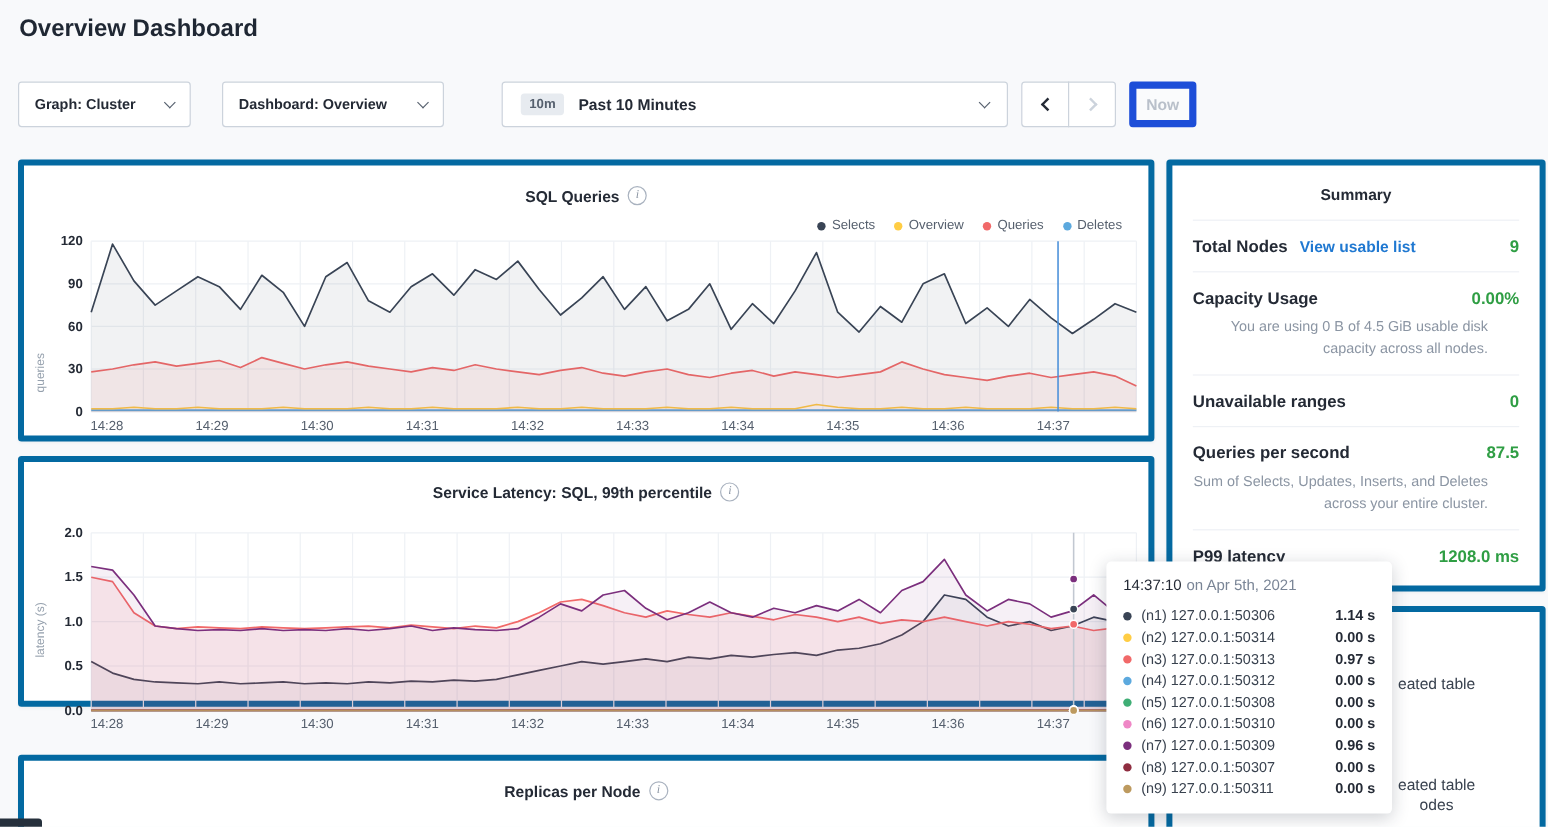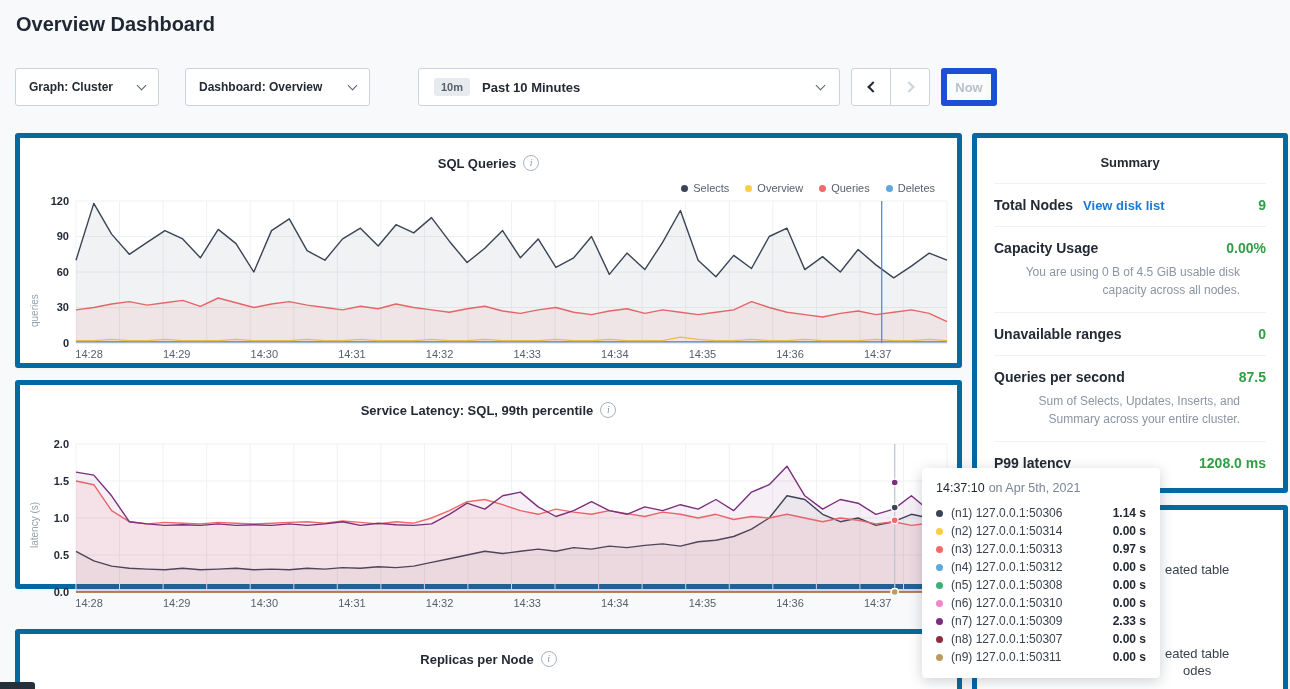--- a/index.html
+++ b/index.html
@@ -272,7 +272,7 @@
   <div class="srow">
     <div class="srow-main">
       <span class="srow-label">Total Nodes</span>
-      <a class="srow-link">View disk list</a>
+      <a class="srow-link">View usable list</a>
       <span class="srow-value">9</span>
     </div>
   </div>

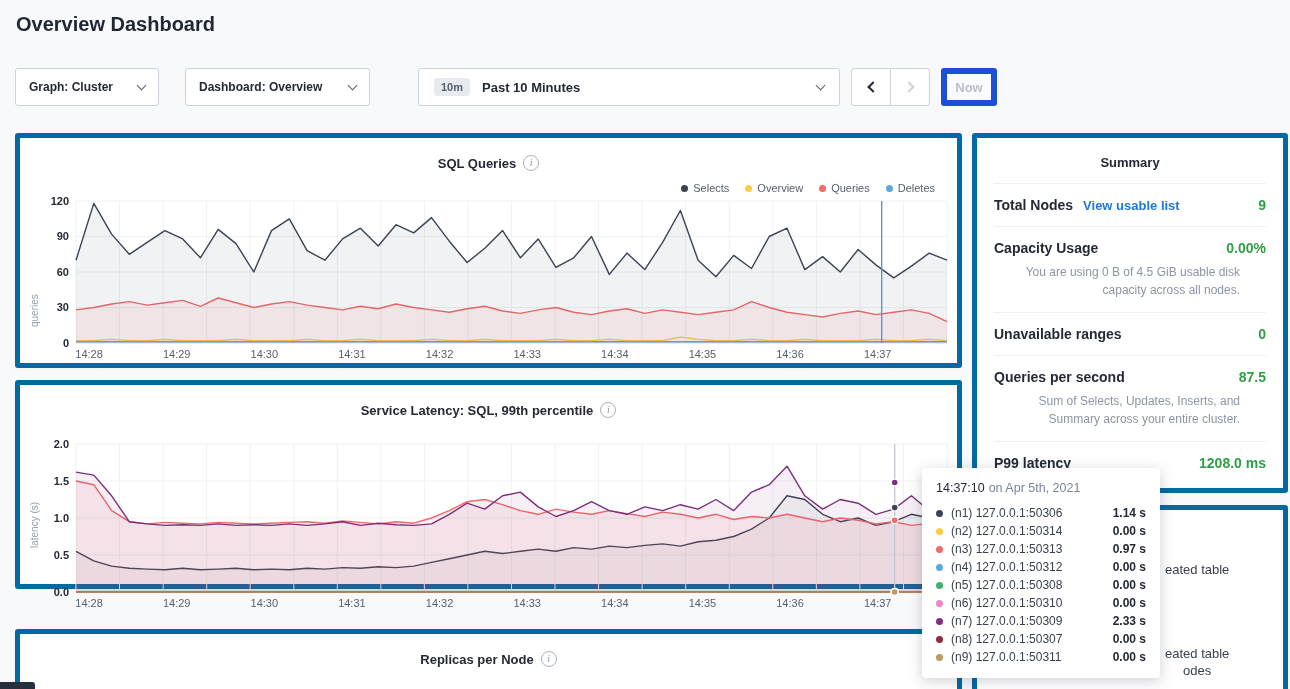--- a/index.html
+++ b/index.html
@@ -294,7 +294,7 @@
       <span class="srow-label">Queries per second</span>
       <span class="srow-value">87.5</span>
     </div>
-    <div class="srow-desc">Sum of Selects, Updates, Inserts, and Summary across your entire cluster.</div>
+    <div class="srow-desc">Sum of Selects, Updates, Inserts, and Deletes across your entire cluster.</div>
   </div>
   <div class="srow">
     <div class="srow-main">

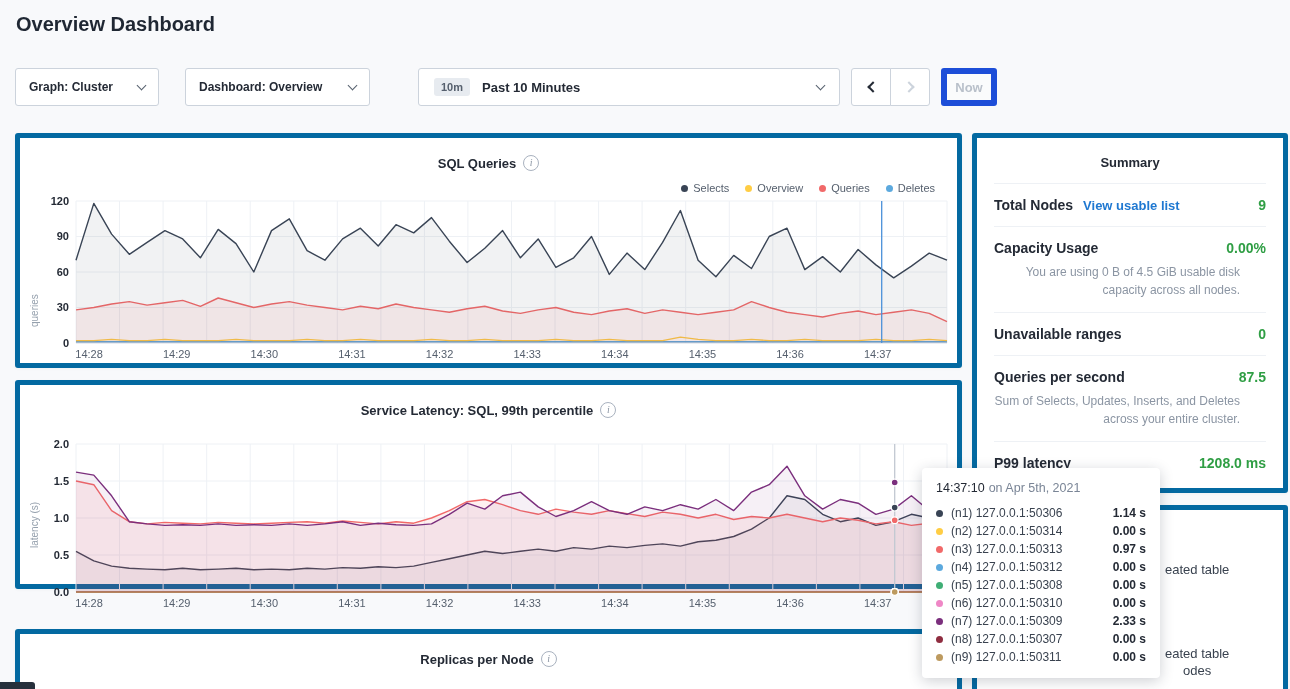--- a/index.html
+++ b/index.html
@@ -348,7 +348,7 @@
       <div class="tt-row">
         <span class="tt-dot" style="background:#7b2f7d"></span>
         <span>(n7) 127.0.0.1:50309</span>
-        <span class="tt-val">2.33 s</span>
+        <span class="tt-val">0.96 s</span>
       </div>
       <div class="tt-row">
         <span class="tt-dot" style="background:#8f2d40"></span>

